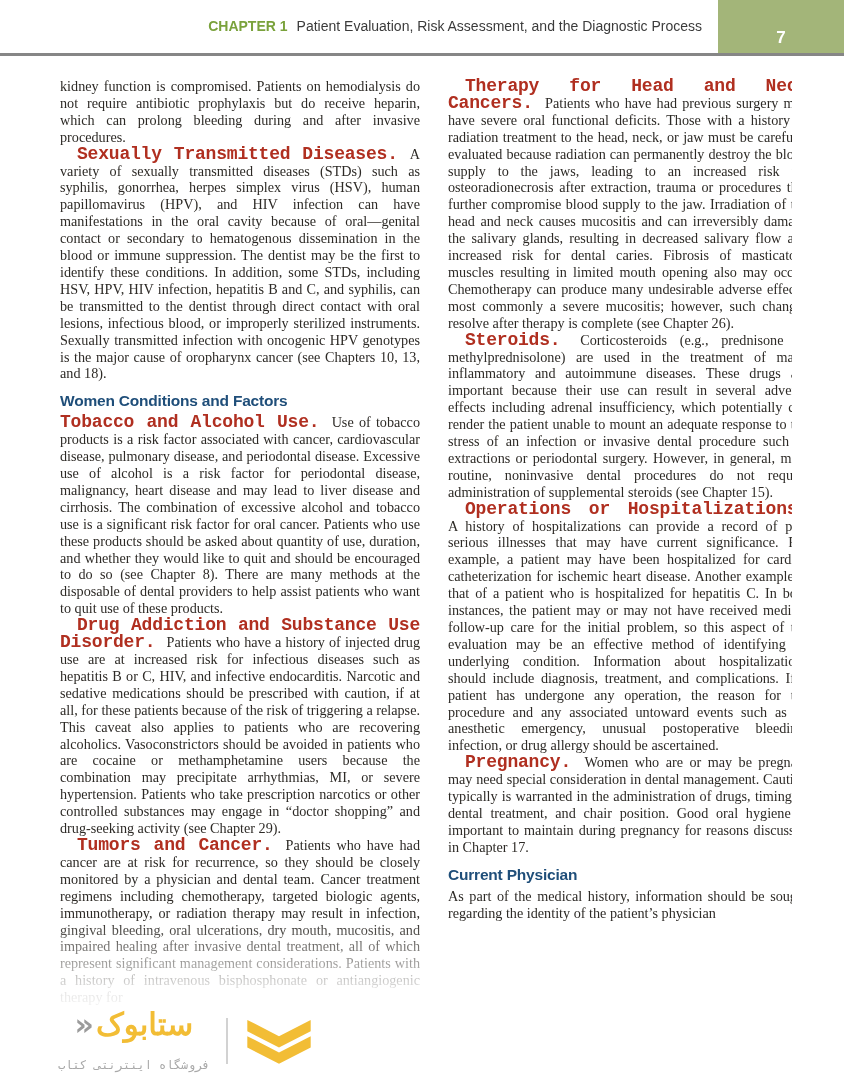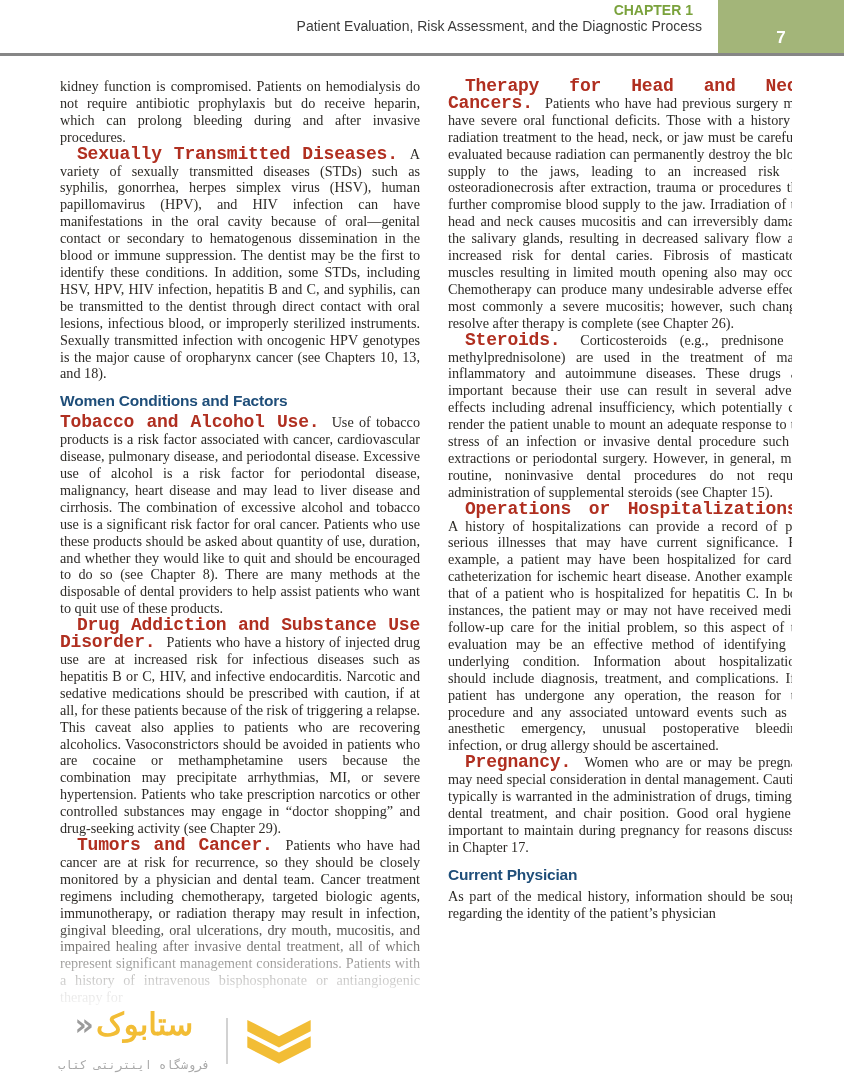--- a/index.html
+++ b/index.html
@@ -20,7 +20,7 @@
     position:absolute;top:0;left:0;width:718px;height:41px;
     display:flex;align-items:flex-end;justify-content:flex-end;
     padding:0 16px 7px 0;box-sizing:border-box;
-    font-family:"Liberation Sans",sans-serif;font-size:14px;white-space:nowrap;flex-direction:column;
+    font-family:"Liberation Sans",sans-serif;font-size:14px;white-space:nowrap;
   }
   .chapter-label{color:#7aa23c;font-weight:bold;margin-right:9px;}
   .chapter-title{color:#3b3b3b;}

